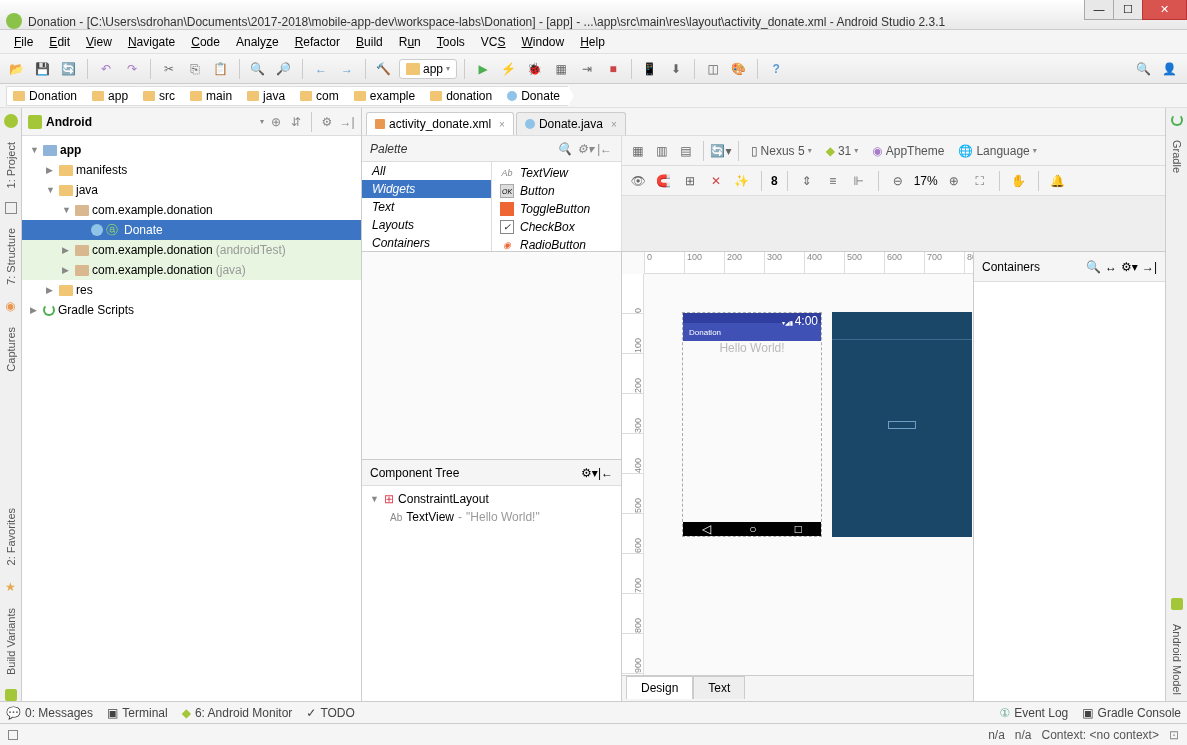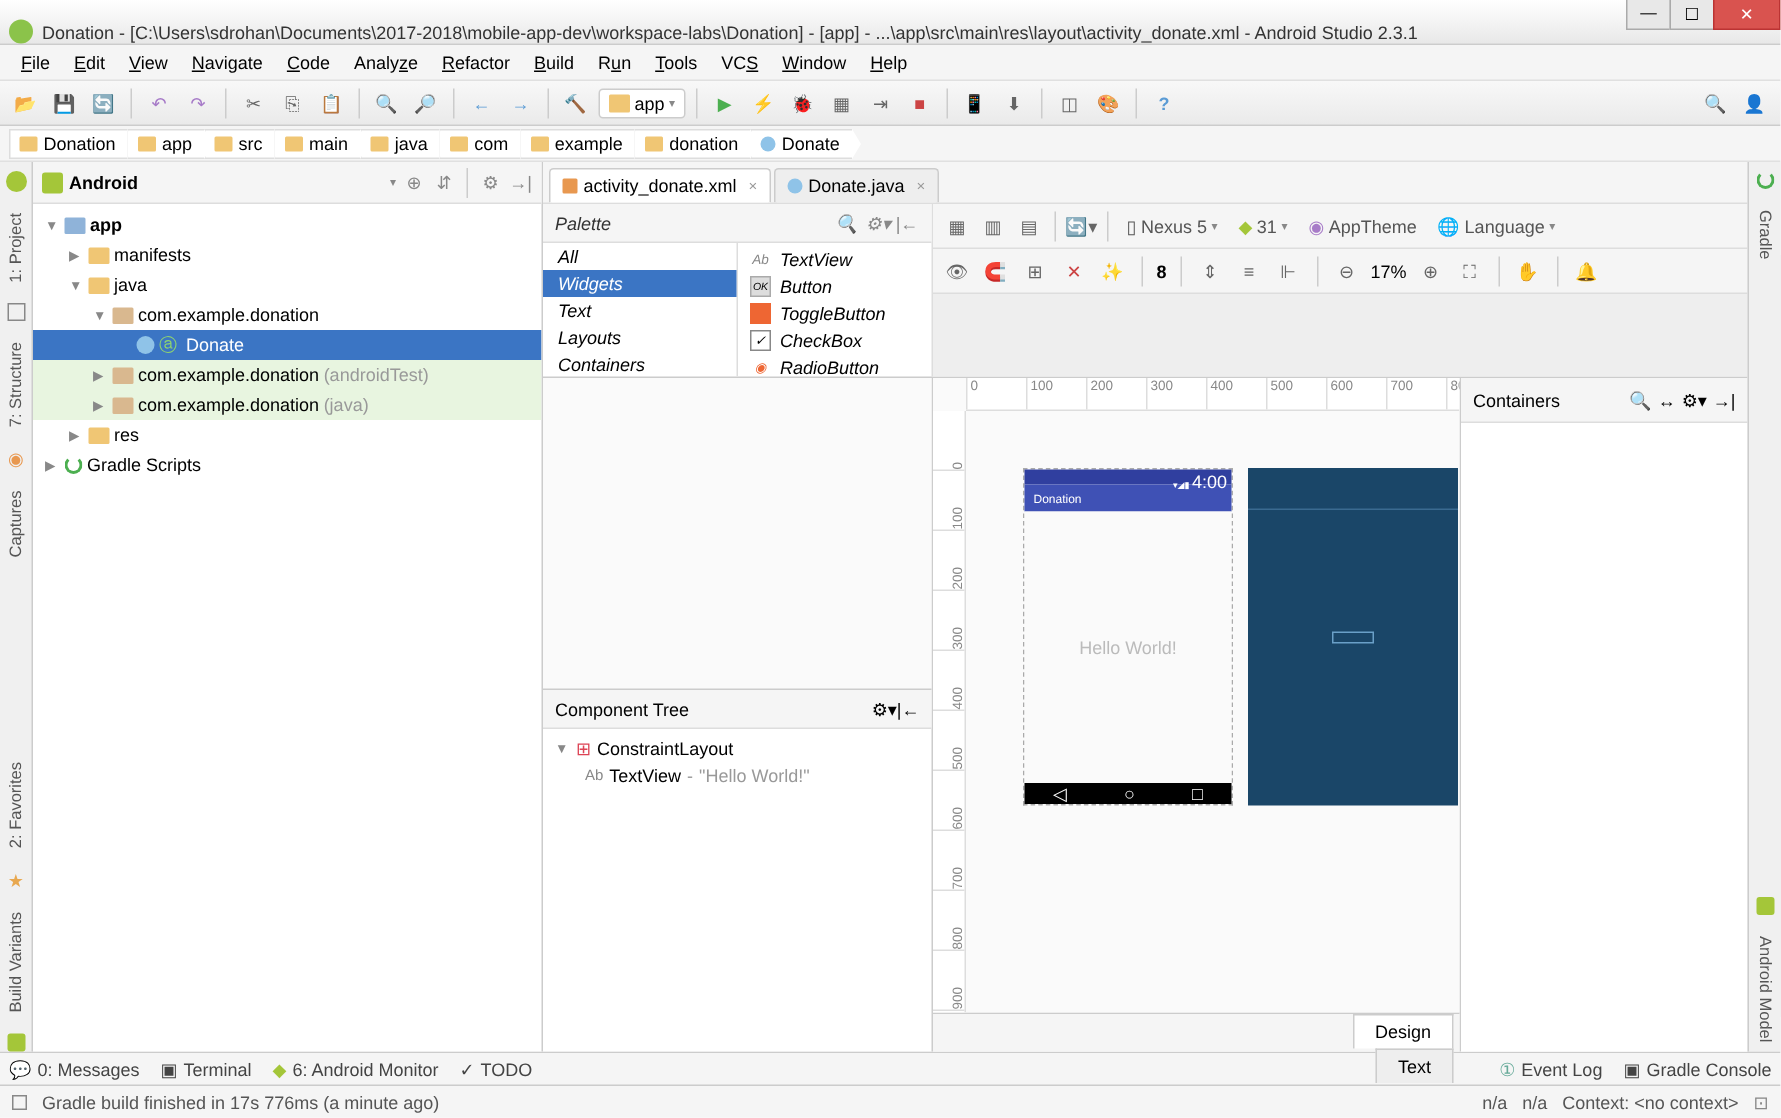--- a/index.html
+++ b/index.html
@@ -85,7 +85,7 @@
 .device-preview { position:absolute; top:60px; left:60px; width:140px; height:225px; background:#fafafa; border:1px dashed #aaa; }
 .device-statusbar { height:10px; background:#303f9f; color:#fff; font-size:6px; text-align:right; padding:1px 3px; }
 .device-appbar { height:18px; background:#3f51b5; color:#fff; font-size:8px; display:flex; align-items:center; padding:0 6px; }
-.device-body { height:calc(100% - 10px - 18px - 14px); background:#fafafa; display:flex; align-items:center; justify-content:center; color:#bbb; font-size:7px; }
+.device-body { height:calc(100% - 10px - 18px - 14px); background:#fafafa; display:flex; justify-content:center; color:#bbb; font-size:7px; }
 .device-navbar { height:14px; background:#000; display:flex; align-items:center; justify-content:space-around; color:#fff; font-size:8px; }
 .blueprint { position:absolute; top:60px; left:210px; width:140px; height:225px; background:#1a4668; }
 .blueprint-bar { height:28px; border-bottom:1px solid #3a6a90; }

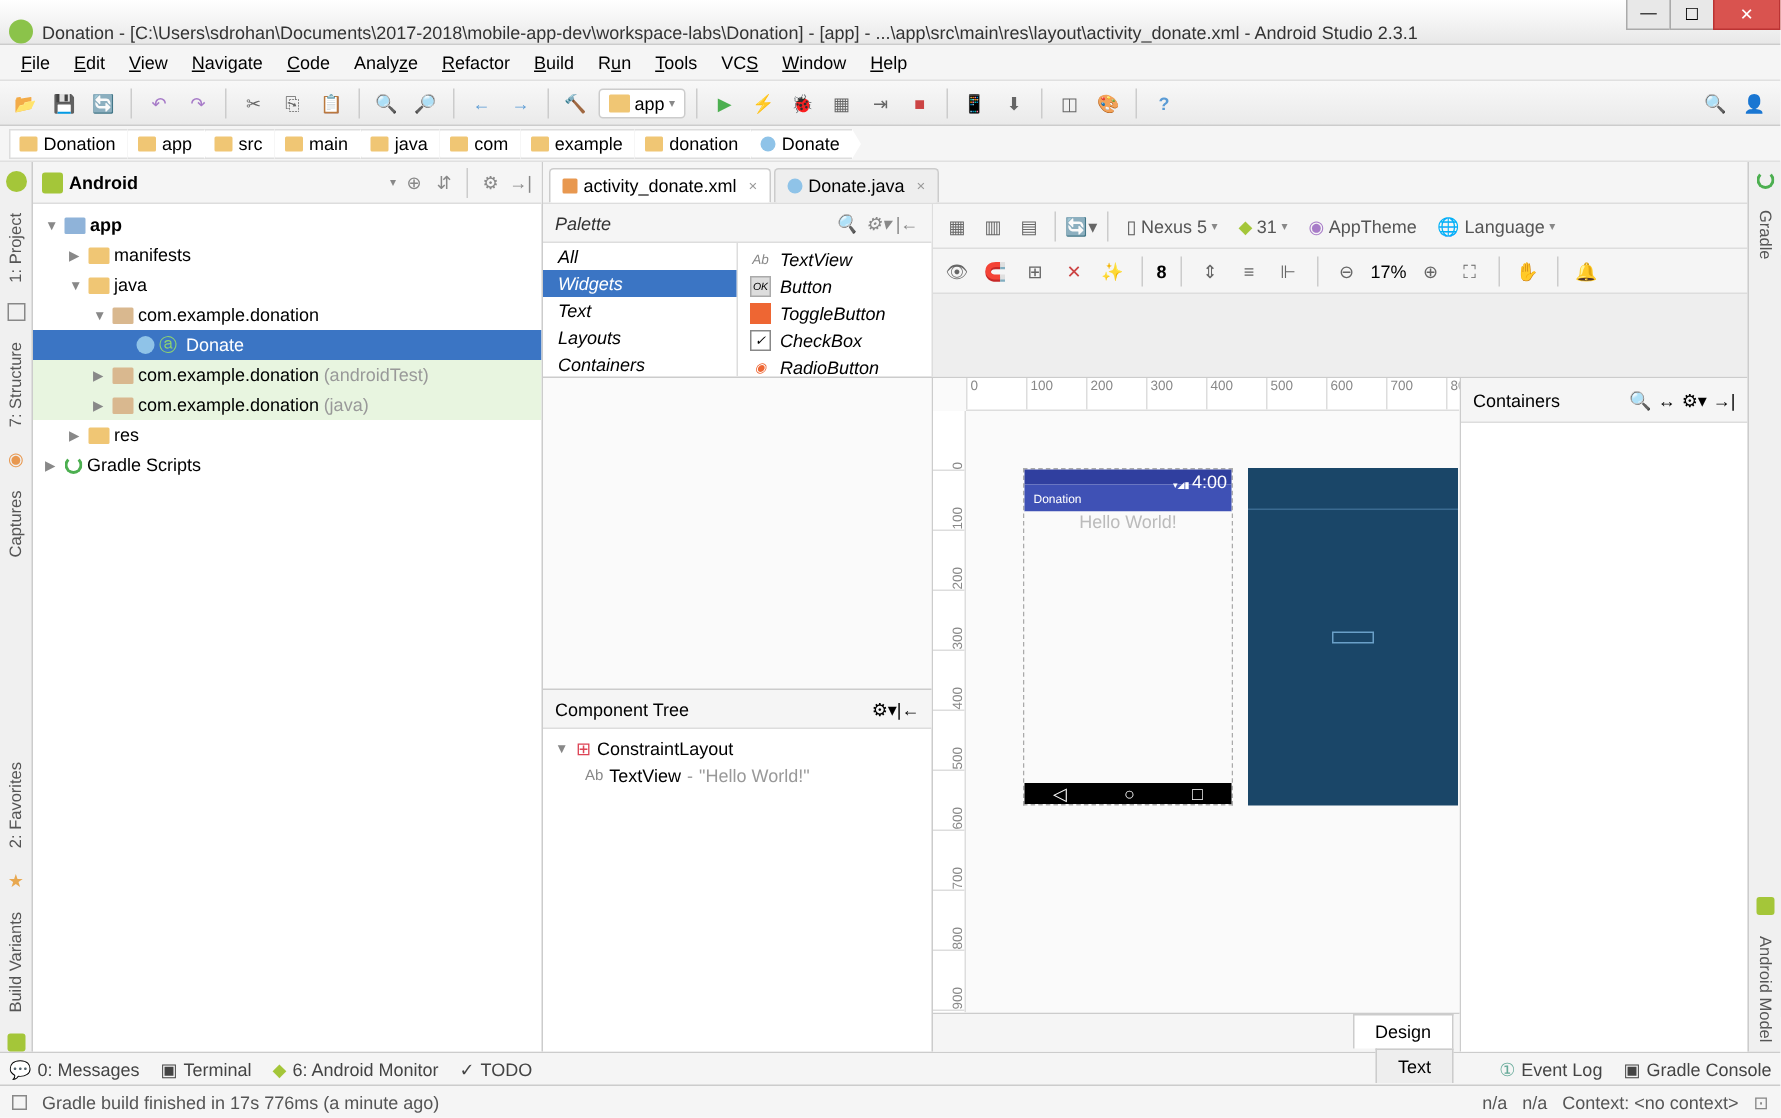--- a/index.html
+++ b/index.html
@@ -90,7 +90,7 @@
 .blueprint { position:absolute; top:60px; left:210px; width:140px; height:225px; background:#1a4668; }
 .blueprint-bar { height:28px; border-bottom:1px solid #3a6a90; }
 .blueprint-center { position:absolute; top:50%; left:50%; transform:translate(-50%,-50%); width:28px; height:8px; border:1px solid #6aa0c8; }
-.design-tabs { height:26px; background:#f5f5f5; border-top:1px solid #ccc; display:flex; align-items:flex-end; padding:0 4px;flex-direction:column; }
+.design-tabs { height:26px; background:#f5f5f5; border-top:1px solid #ccc; display:flex; align-items:flex-start; padding:0 4px; }
 .dtab { padding:4px 14px; border:1px solid #ccc; background:#eee; border-bottom:none; }
 .dtab.active { background:#fff; }
 .props-panel { width:192px; border-left:1px solid #ccc; background:#fff; }

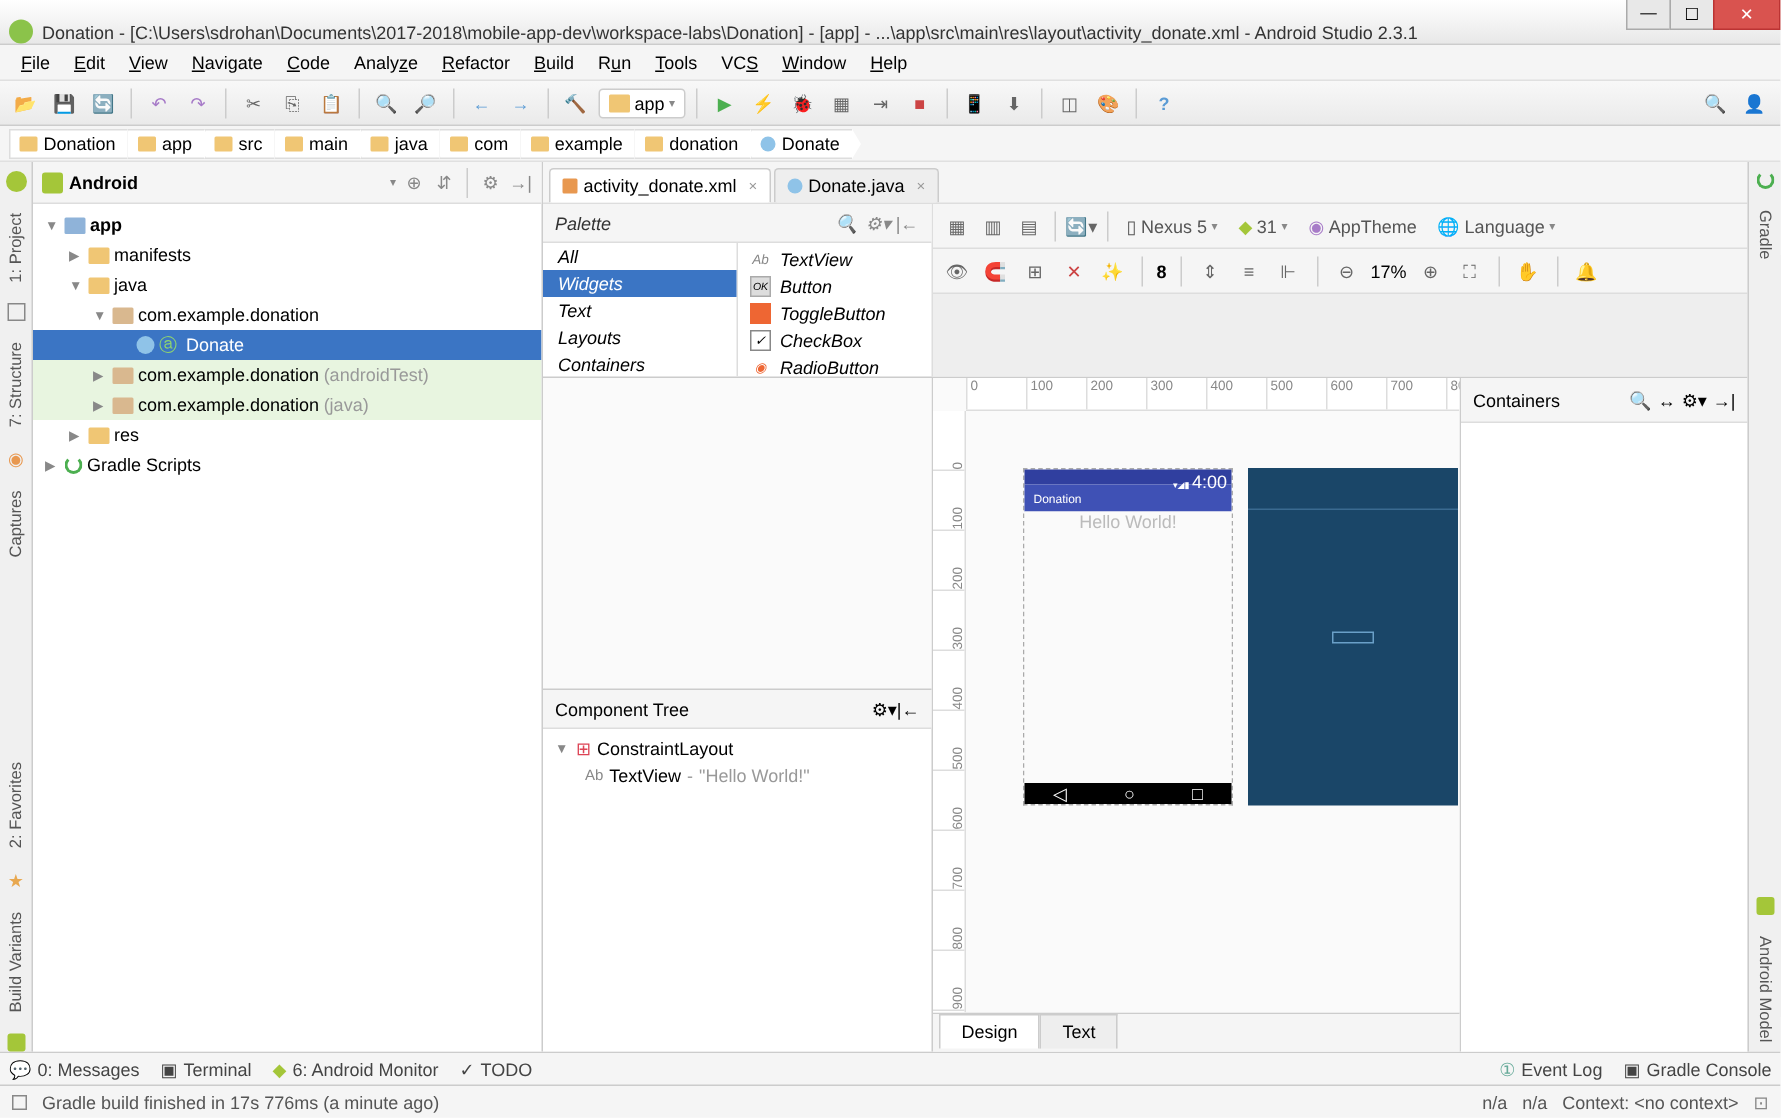--- a/index.html
+++ b/index.html
@@ -526,7 +526,6 @@
 
 <div class="statusbar">
   <span class="sqr"></span>
-  <span>Gradle build finished in 17s 776ms (a minute ago)</span>
   <div class="spacer"></div>
   <span>n/a</span>
   <span>n/a</span>

